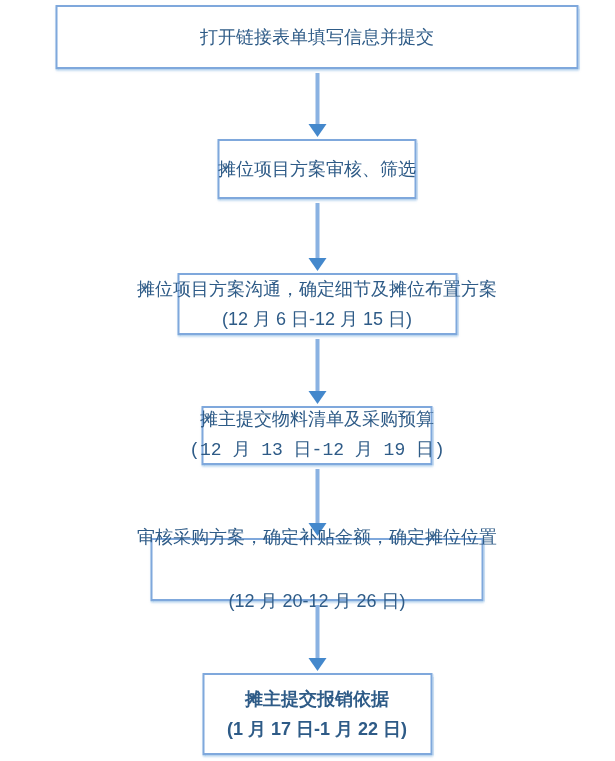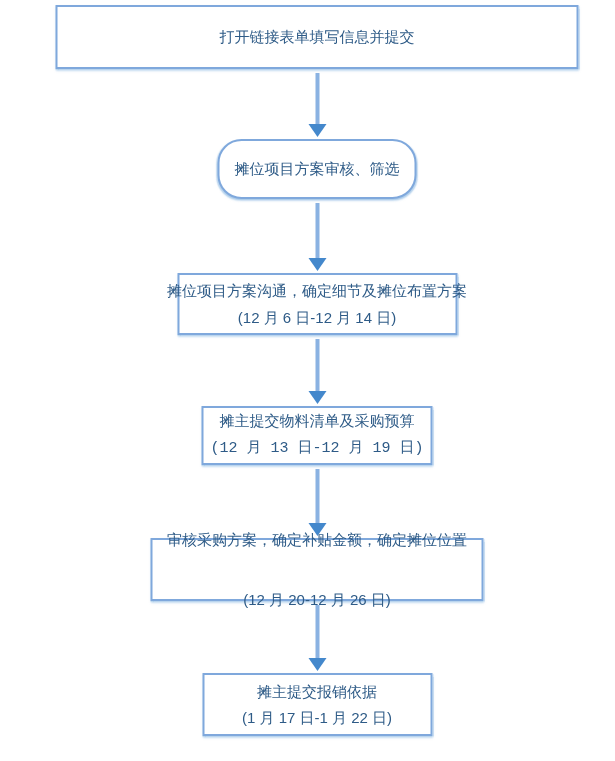--- a/index.html
+++ b/index.html
@@ -39,7 +39,7 @@
   }
   .box .title, .box .date {
     color: var(--text-color, #2e5b87);
-    font-size: 15px;
+    font-size: 18px;
     line-height: 1.15;
     white-space: nowrap;
     text-align: center;

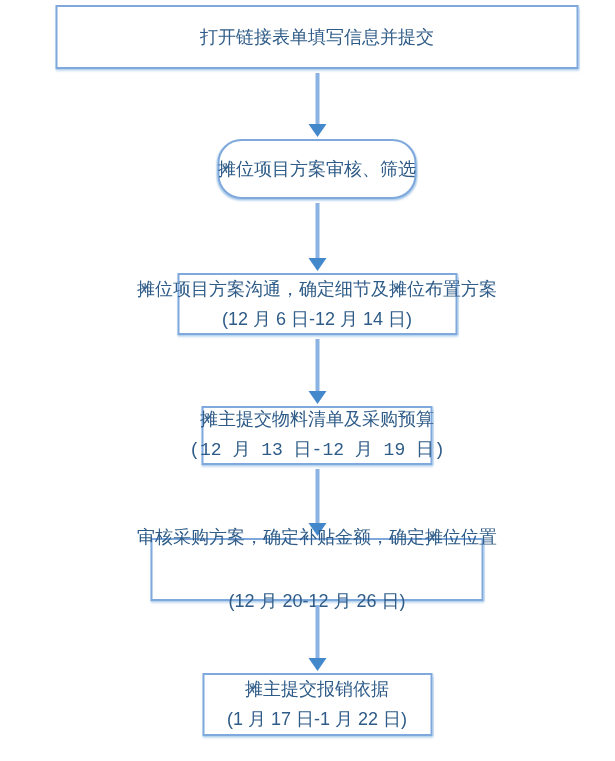--- a/index.html
+++ b/index.html
@@ -46,7 +46,7 @@
   }
   
   .s1 { width: 523px; height: 64px; }
-  .s2 { width: 199px; height: 60px; border-radius: 24px; }
+  .s2 { width: 199px; height: 60px; }
   .s3 { width: 280px; height: 62px; }
   .s4 { width: 231px; height: 59px; font-family: Liberation Mono, monospace; }
   .s5 { width: 333px; height: 63px; gap: 43px; }

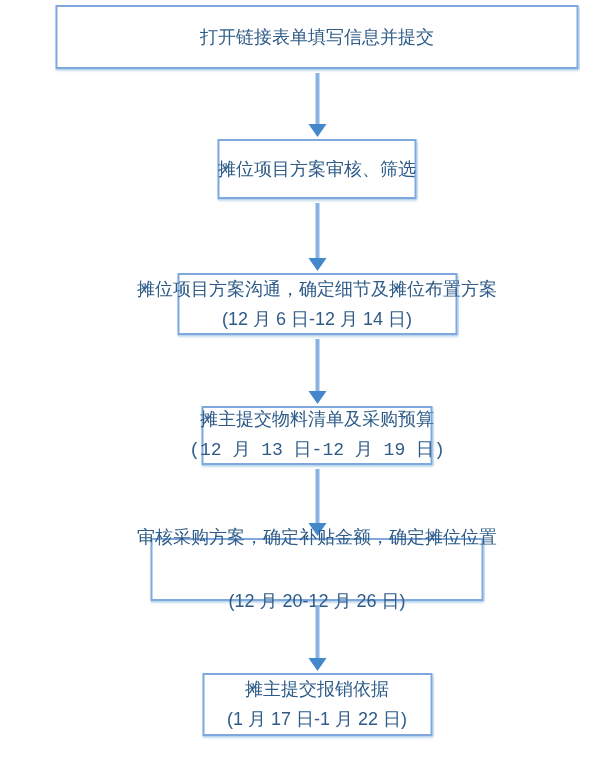--- a/index.html
+++ b/index.html
@@ -102,7 +102,7 @@
 
     <div class="box s3">
       <span class="title">摊位项目方案沟通，确定细节及摊位布置方案</span>
-      <span class="date">(12 月 6 日-12 月 14 日)</span>
+      <span class="date">(12 月 6 日-12 月 15 日)</span>
     </div>
 
     <div class="arrow a3">

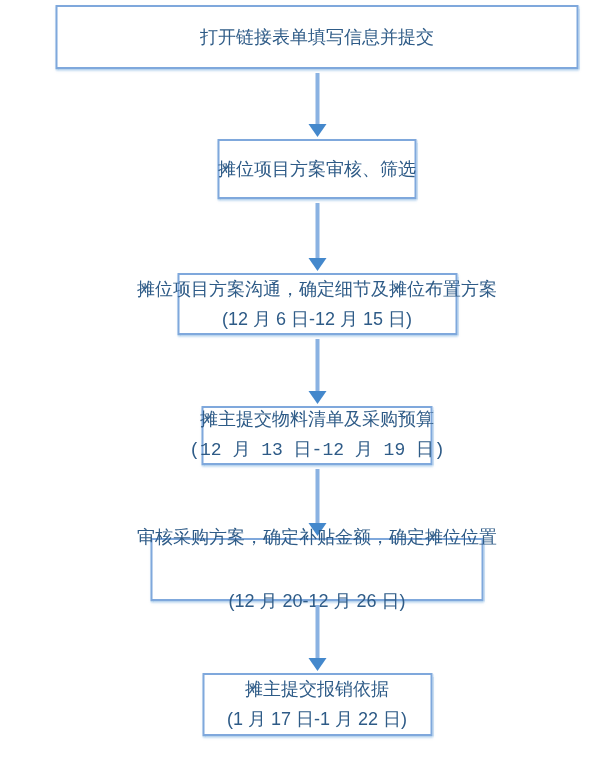--- a/index.html
+++ b/index.html
@@ -50,7 +50,7 @@
   .s3 { width: 280px; height: 62px; }
   .s4 { width: 231px; height: 59px; font-family: Liberation Mono, monospace; }
   .s5 { width: 333px; height: 63px; gap: 43px; }
-  .s6 { width: 230px; height: 63px; }
+  .s6 { width: 230px; height: 82px; font-weight: bold; }
   .arrow {
     box-sizing: border-box;
     display: flex;

